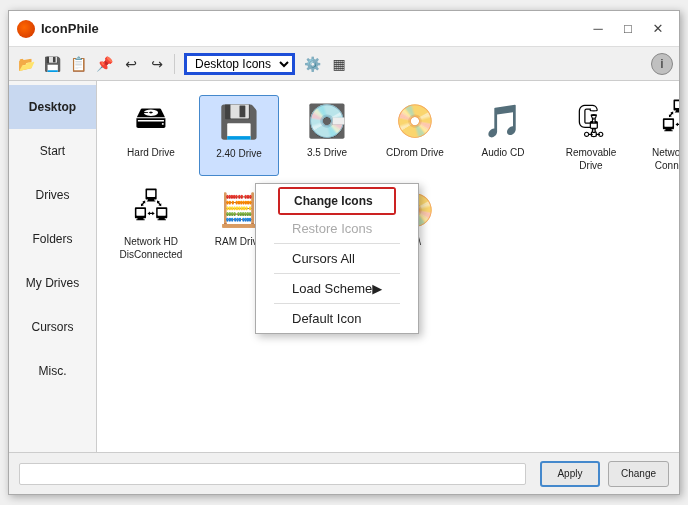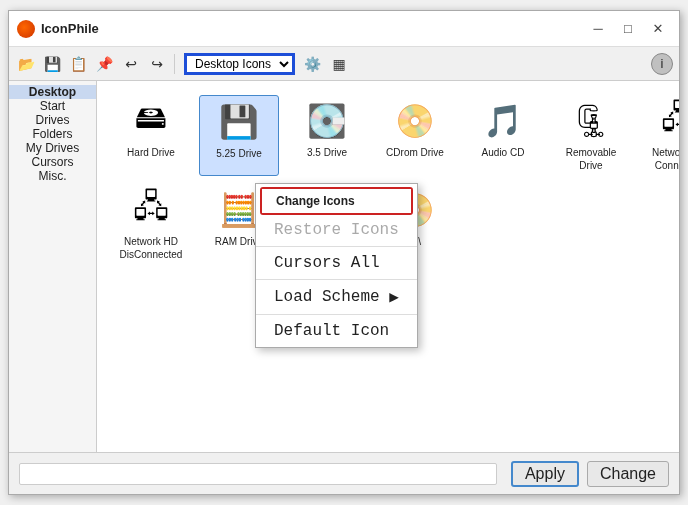--- a/index.html
+++ b/index.html
@@ -139,7 +139,7 @@
       align-items: stretch;
     }
     .sidebar-item {
-      padding: 0 8px;
+      padding: 15px 8px;
       cursor: pointer;
       font-size: 12px;
       color: #222;

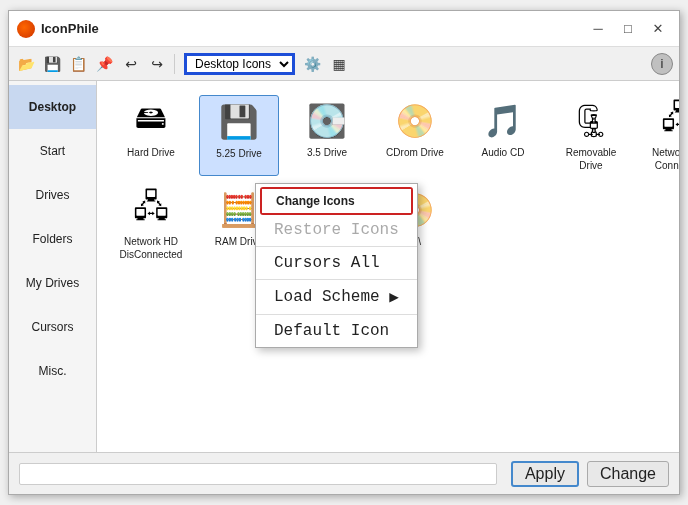--- a/index.html
+++ b/index.html
@@ -320,7 +320,7 @@
         </div>
         <div class="icon-item selected">
           <div class="icon-visual">💾</div>
-          <div class="icon-label">5.25 Drive</div>
+          <div class="icon-label">2.40 Drive</div>
         </div>
         <div class="icon-item">
           <div class="icon-visual">💽</div>

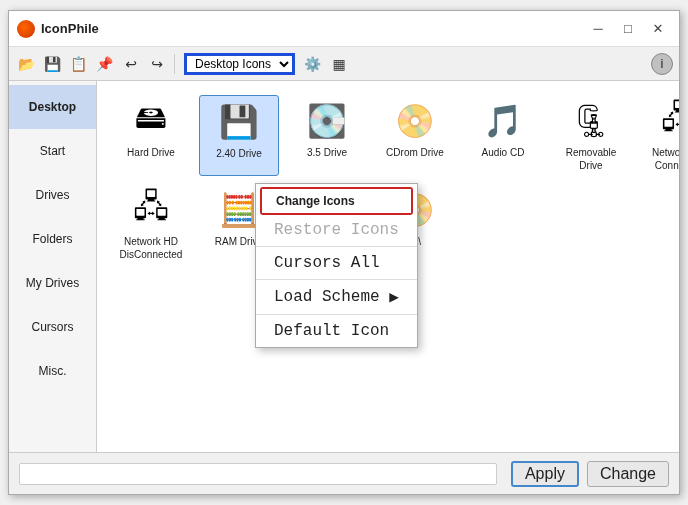--- a/index.html
+++ b/index.html
@@ -197,7 +197,7 @@
       box-shadow: 3px 3px 8px rgba(0,0,0,0.25);
       min-width: 140px;
       z-index: 100;
-      padding: 2px 0;
+      padding: 2px 18px;
     }
     .ctx-item {
       padding: 5px 18px;

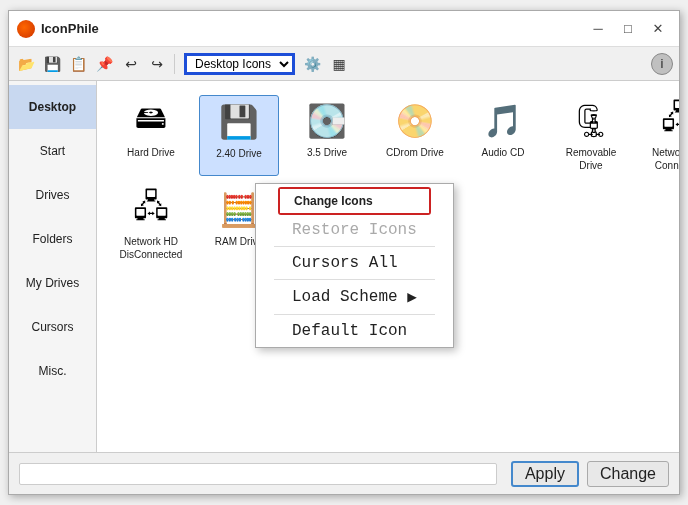--- a/index.html
+++ b/index.html
@@ -202,12 +202,11 @@
     .ctx-item {
       padding: 5px 18px;
       cursor: pointer;
-      font-size: 16px;
+      font-size: 13px;
       color: #222;
       display: flex;
       align-items: center;
       justify-content: space-between;
-      font-family: Liberation Mono, monospace;
     }
     .ctx-item.disabled { color: #aaa; cursor: default; }
     .ctx-separator {

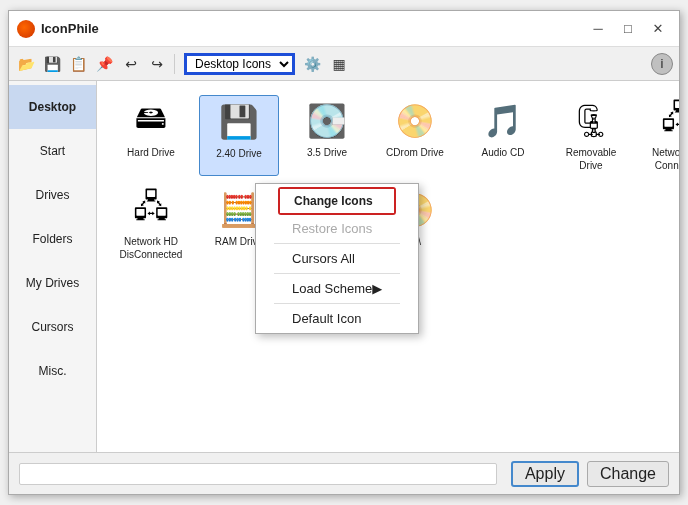--- a/index.html
+++ b/index.html
@@ -254,7 +254,7 @@
       border: 1px solid #aaa;
       border-radius: 3px;
       cursor: pointer;
-      font-size: 16px;
+      font-size: 10px;
       font-family: 'Segoe UI', sans-serif;
       color: #222;
       padding: 0 12px;

